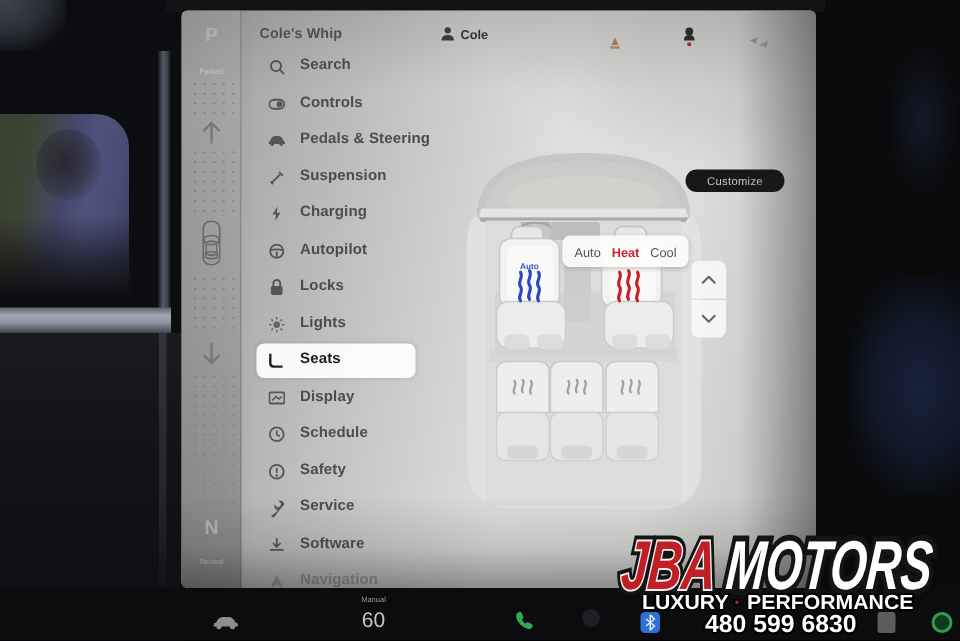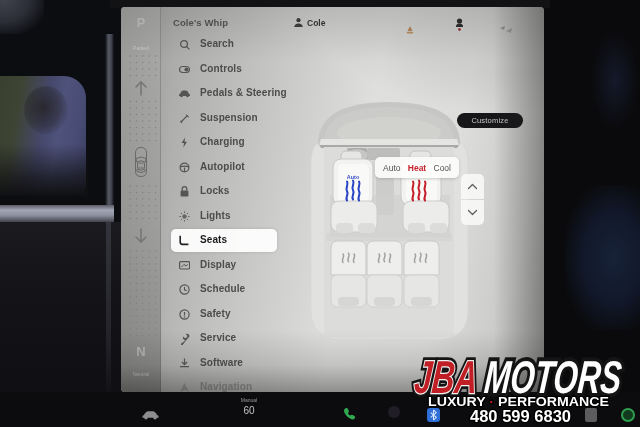--- a/index.html
+++ b/index.html
@@ -479,7 +479,7 @@
     <path d="M4 9 Q6 4 10 3.6 L16 3.6 Q20 4 22 9 L23 9 Q24 9.4 24 11 L24 12.4 L21.6 12.4 A2.4 2.4 0 0 1 16.8 12.4 L9.2 12.4 A2.4 2.4 0 0 1 4.4 12.4 L2 12.4 L2 11 Q2 9.4 3 9 Z" fill="#8d8d8d"></path>
   </svg>
   <div class="abs" style="left:229px;top:397px;width:40px;text-align:center;font-size:5px;color:#9a9a9a;">Manual</div>
-  <div class="abs" style="left:229px;top:405px;width:40px;text-align:center;font-size:10px;color:#c3c5c7;">60</div>
+  <div class="abs" style="left:229px;top:405px;width:40px;text-align:center;font-size:14px;color:#c3c5c7;">60</div>
   <svg class="abs" style="left:343px;top:407px;" width="13" height="13" viewBox="0 0 13 13">
     <path d="M3 1 Q4.4 0.6 5 2 L5.8 4 Q6.2 5.2 5 6 Q5.6 8 7.4 8.6 Q8.4 7.4 9.6 8 L11.4 9 Q12.6 9.8 12 11 Q11 13 8.6 12.2 Q3.2 10.4 1.2 5 Q0.4 2 3 1 Z" fill="#33a852"></path>
   </svg>

